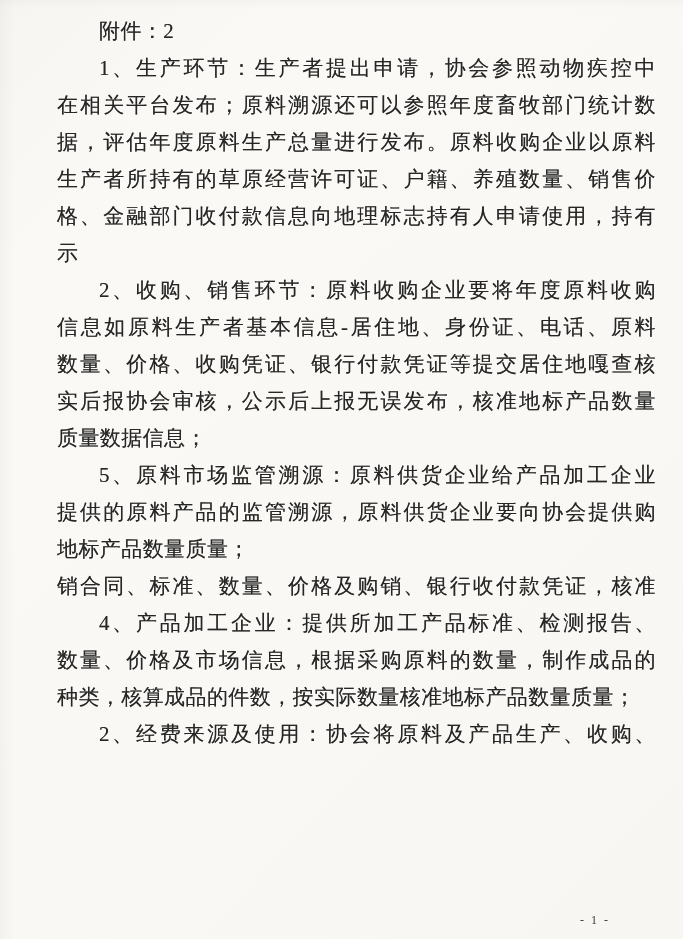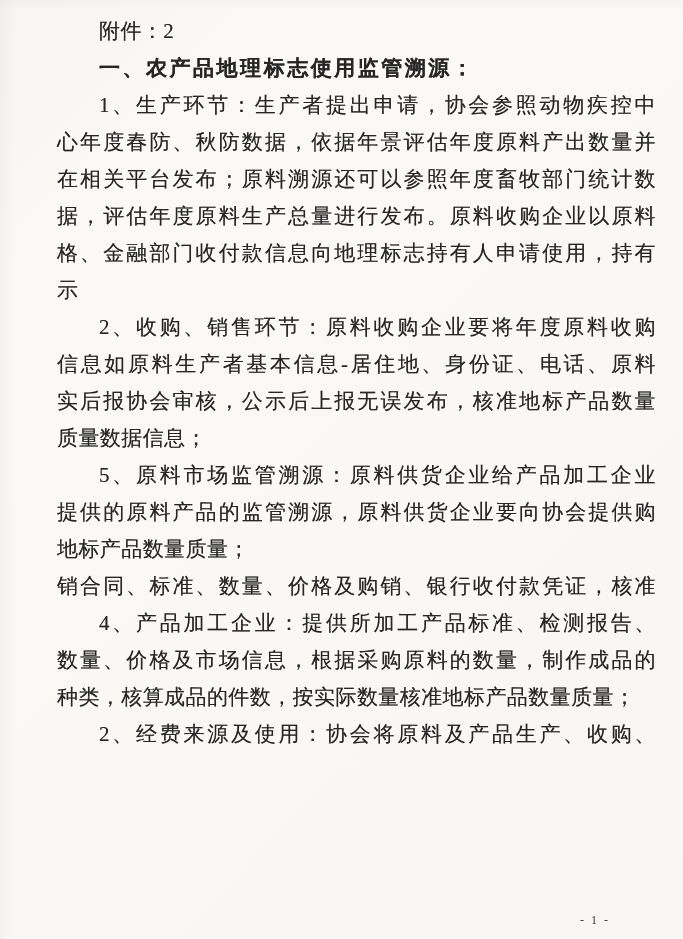--- a/index.html
+++ b/index.html
@@ -77,7 +77,6 @@
 
     <div class="line plain indent">附件：2</div>
 
-    <div class="line plain indent heading">一、农产品地理标志使用监管溯源：</div>
 
     <div class="line indent">1、生产环节：生产者提出申请，协会参照动物疾控中</div>
     <div class="line">心年度春防、秋防数据，依据年景评估年度原料产出数量并</div>

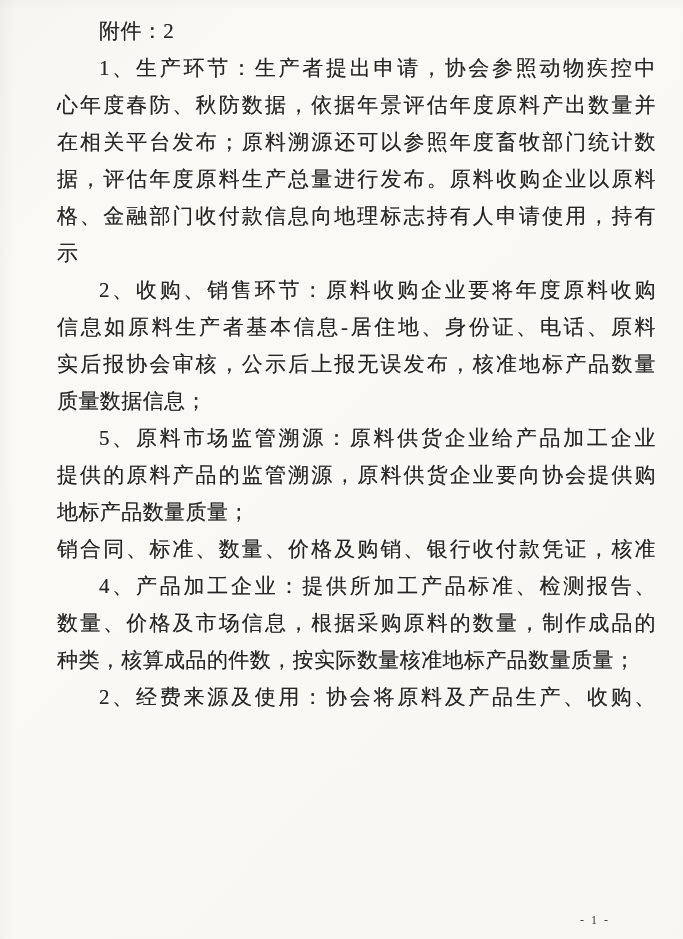--- a/index.html
+++ b/index.html
@@ -79,7 +79,6 @@
 
 
     <div class="line indent">1、生产环节：生产者提出申请，协会参照动物疾控中</div>
-    <div class="line">心年度春防、秋防数据，依据年景评估年度原料产出数量并</div>
     <div class="line">在相关平台发布；原料溯源还可以参照年度畜牧部门统计数</div>
     <div class="line">据，评估年度原料生产总量进行发布。原料收购企业以原料</div>
     <div class="line">格、金融部门收付款信息向地理标志持有人申请使用，持有</div>

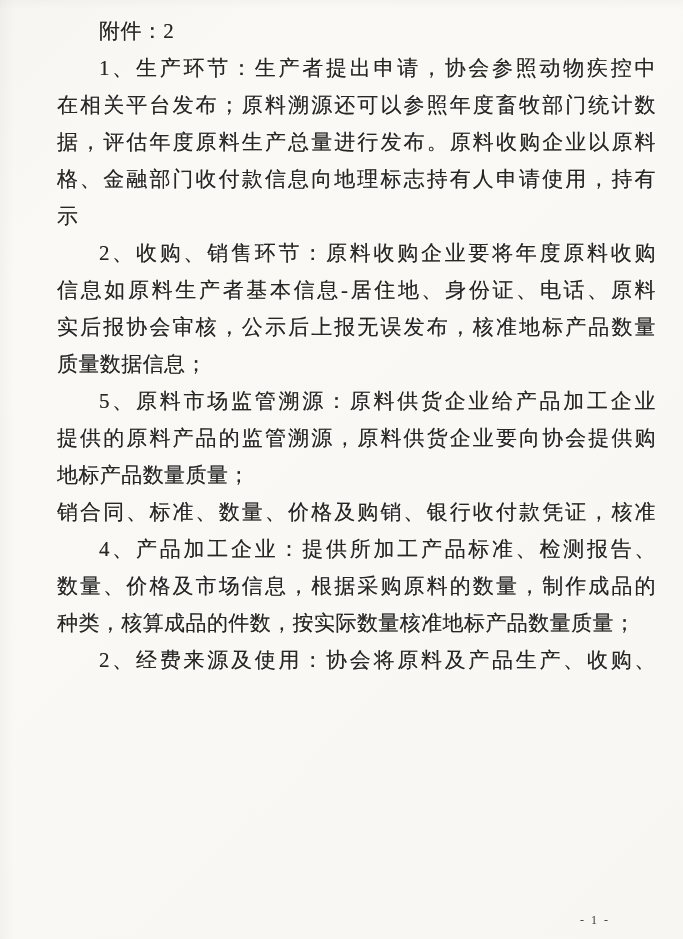--- a/index.html
+++ b/index.html
@@ -81,6 +81,7 @@
     <div class="line indent">1、生产环节：生产者提出申请，协会参照动物疾控中</div>
     <div class="line">在相关平台发布；原料溯源还可以参照年度畜牧部门统计数</div>
     <div class="line">据，评估年度原料生产总量进行发布。原料收购企业以原料</div>
+    <div class="line">生产者所持有的草原经营许可证、户籍、养殖数量、销售价</div>
     <div class="line">格、金融部门收付款信息向地理标志持有人申请使用，持有</div>
     <div class="line plain">示</div>
 

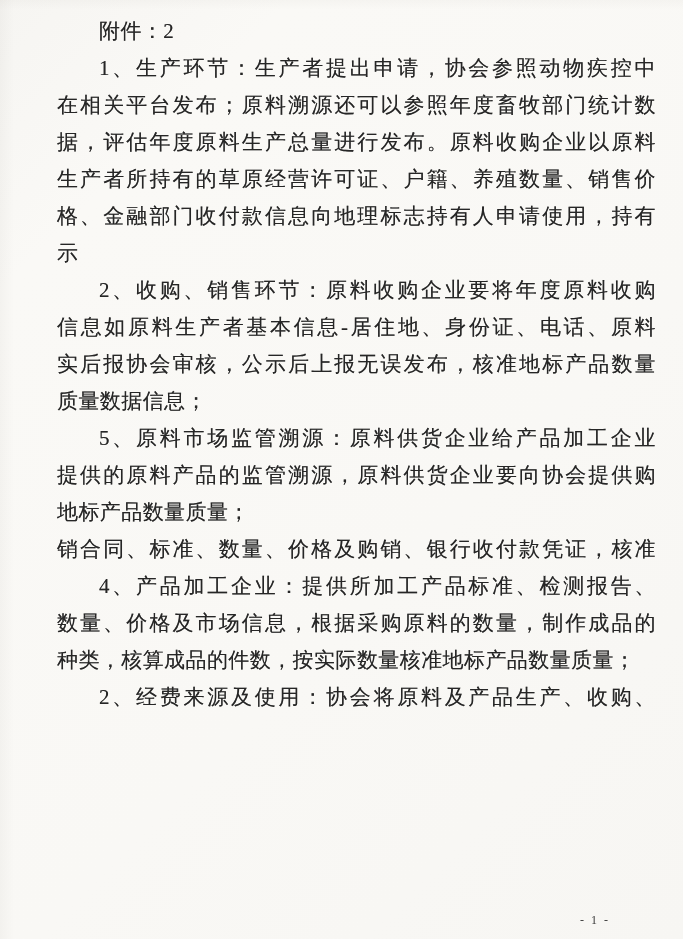--- a/index.html
+++ b/index.html
@@ -87,6 +87,7 @@
 
     <div class="line indent">2、收购、销售环节：原料收购企业要将年度原料收购</div>
     <div class="line">信息如原料生产者基本信息-居住地、身份证、电话、原料</div>
+    <div class="line">数量、价格、收购凭证、银行付款凭证等提交居住地嘎查核</div>
     <div class="line">实后报协会审核，公示后上报无误发布，核准地标产品数量</div>
     <div class="line plain">质量数据信息；</div>
 

